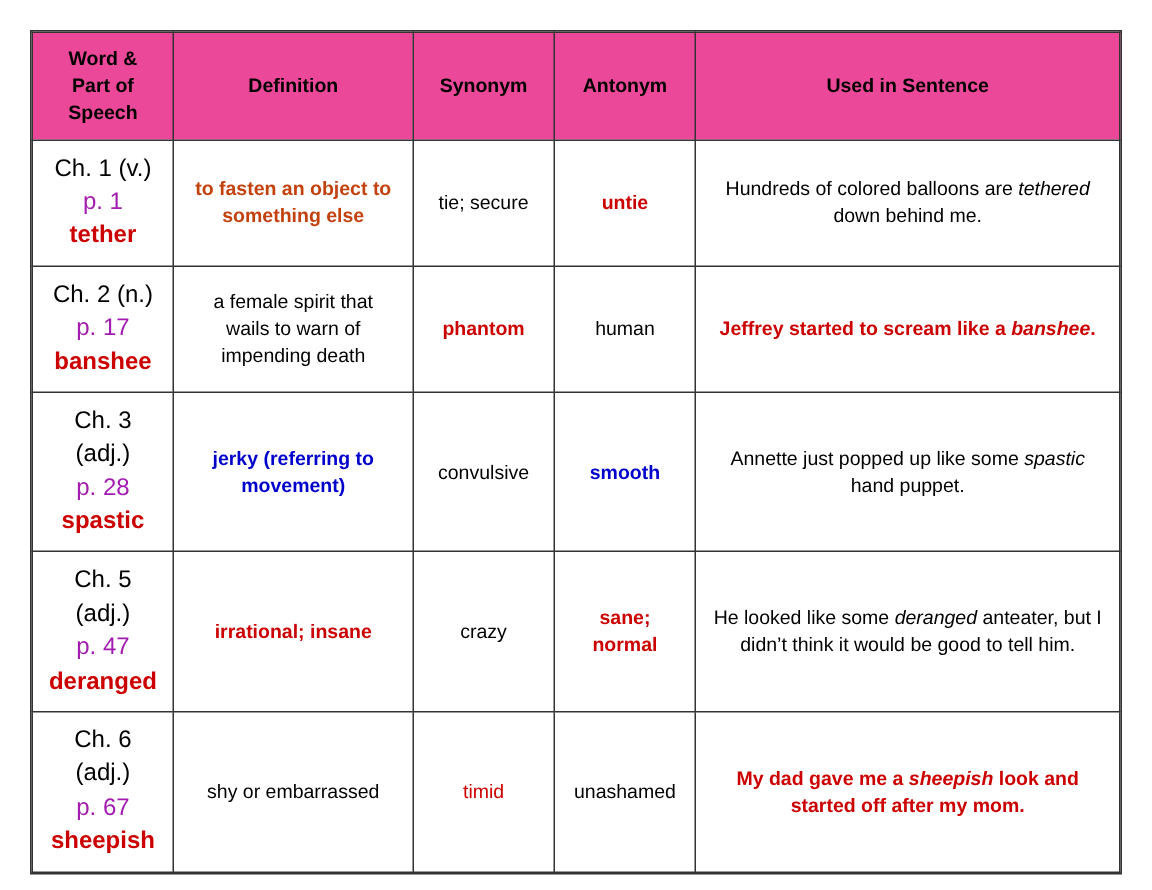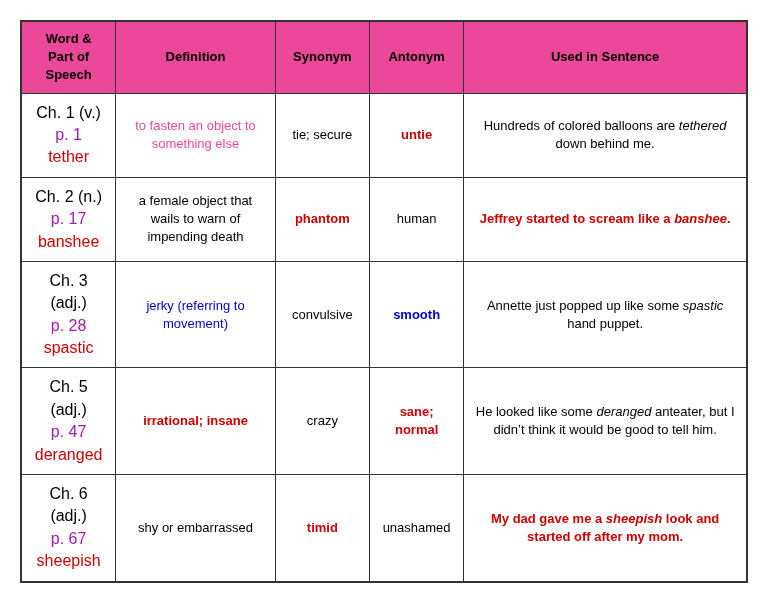--- a/index.html
+++ b/index.html
@@ -68,7 +68,7 @@
       <span class="page-line">p. 1</span><br>
       <span class="word-label">tether</span>
     </td>
-    <td class="col-def"><span style="color:#ec4899;font-weight:normal;">to fasten an object to something else</span></td>
+    <td class="col-def"><span style="color:#c2410c;font-weight:bold;">to fasten an object to something else</span></td>
     <td class="col-syn">tie; secure</td>
     <td class="col-ant"><span style="color:#cc0000;font-weight:bold;">untie</span></td>
     <td class="col-sent">Hundreds of colored balloons are <em>tethered</em> down behind me.</td>

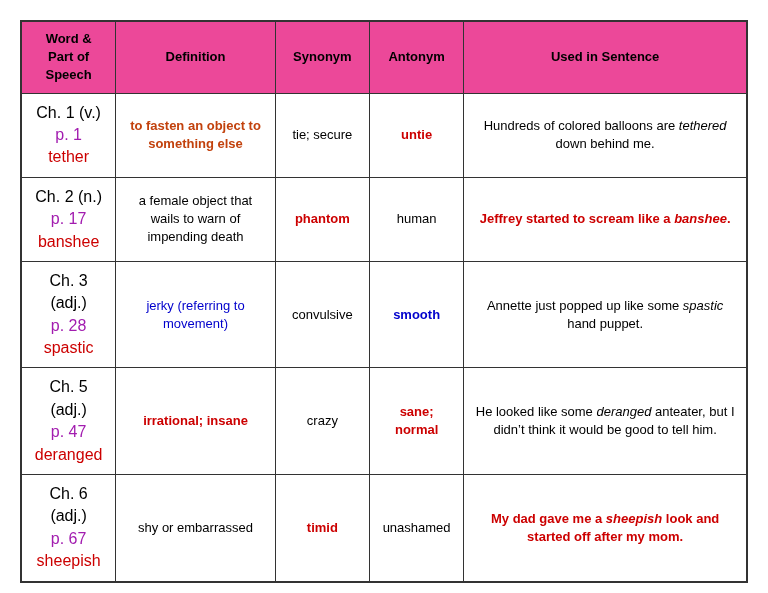--- a/index.html
+++ b/index.html
@@ -38,7 +38,7 @@
     .col-syn  { width: 13%; }
     .col-ant  { width: 13%; }
     .col-sent { width: 39%; }
-    .word-label { color: #cc0000; font-weight: normal; margin-top: 44px; }
+    .word-label { color: #cc0000; font-weight: bold; margin-top: 44px; }
 
     .word-cell {
       font-size: 16px;

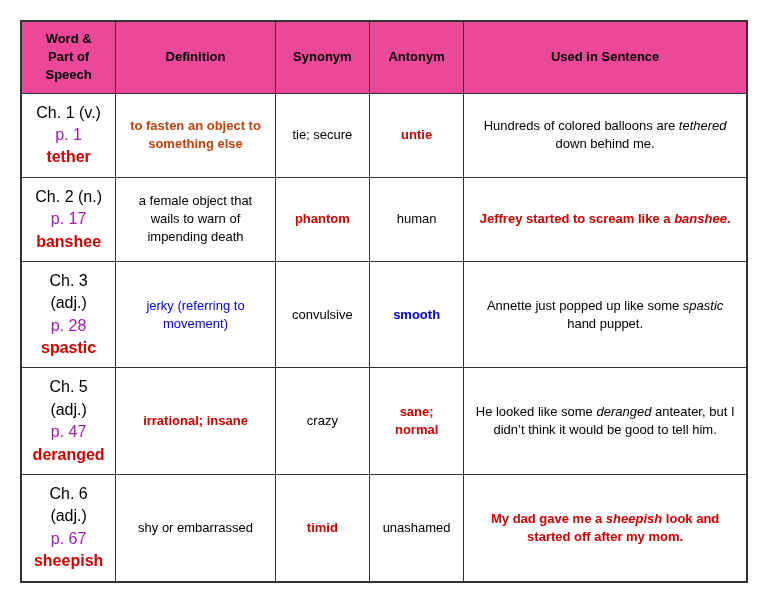--- a/index.html
+++ b/index.html
@@ -79,7 +79,7 @@
       <span class="page-line">p. 17</span><br>
       <span class="word-label">banshee</span>
     </td>
-    <td class="col-def">a female object that wails to warn of impending death</td>
+    <td class="col-def">a female spirit that wails to warn of impending death</td>
     <td class="col-syn"><span style="color:#cc0000;font-weight:bold;">phantom</span></td>
     <td class="col-ant">human</td>
     <td class="col-sent"><span style="color:#cc0000;font-weight:bold;">Jeffrey started to scream like a <em>banshee</em>.</span></td>

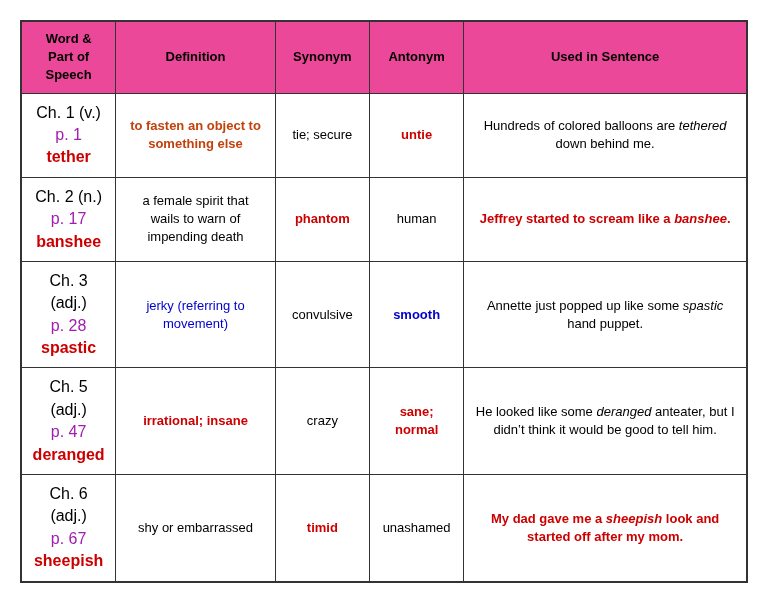--- a/index.html
+++ b/index.html
@@ -90,7 +90,7 @@
       <span class="page-line">p. 28</span><br>
       <span class="word-label">spastic</span>
     </td>
-    <td class="col-def"><span style="color:#0000cc;font-weight:normal;">jerky (referring to movement)</span></td>
+    <td class="col-def"><span style="color:#0000cc;font-weight:bold;">jerky (referring to movement)</span></td>
     <td class="col-syn">convulsive</td>
     <td class="col-ant"><span style="color:#0000cc;font-weight:bold;">smooth</span></td>
     <td class="col-sent">Annette just popped up like some <em>spastic</em> hand puppet.</td>

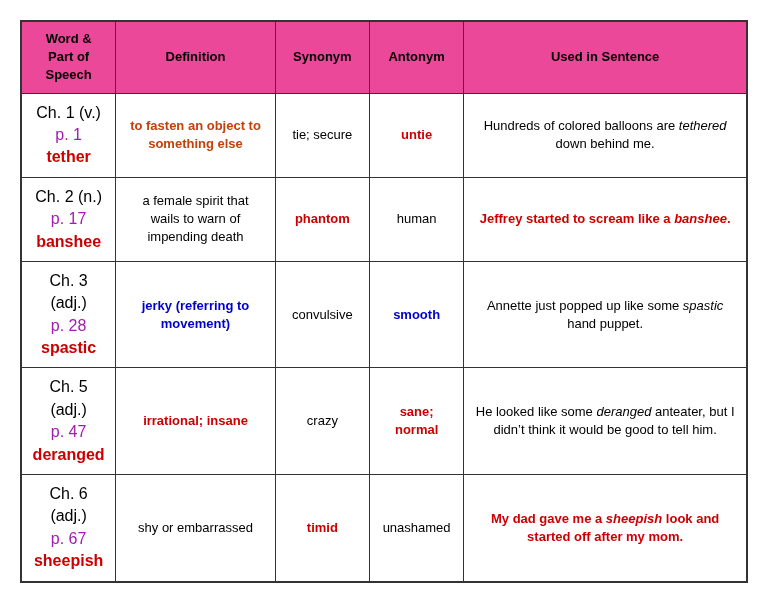--- a/index.html
+++ b/index.html
@@ -113,7 +113,7 @@
       <span class="word-label">sheepish</span>
     </td>
     <td class="col-def">shy or embarrassed</td>
-    <td class="col-syn"><span style="color:#cc0000;font-weight:bold;">timid</span></td>
+    <td class="col-syn"><span style="color:#cc0000;font-weight:normal;">timid</span></td>
     <td class="col-ant">unashamed</td>
     <td class="col-sent"><span style="color:#cc0000;font-weight:bold;">My dad gave me a <em>sheepish</em> look and started off after my mom.</span></td>
   </tr>

